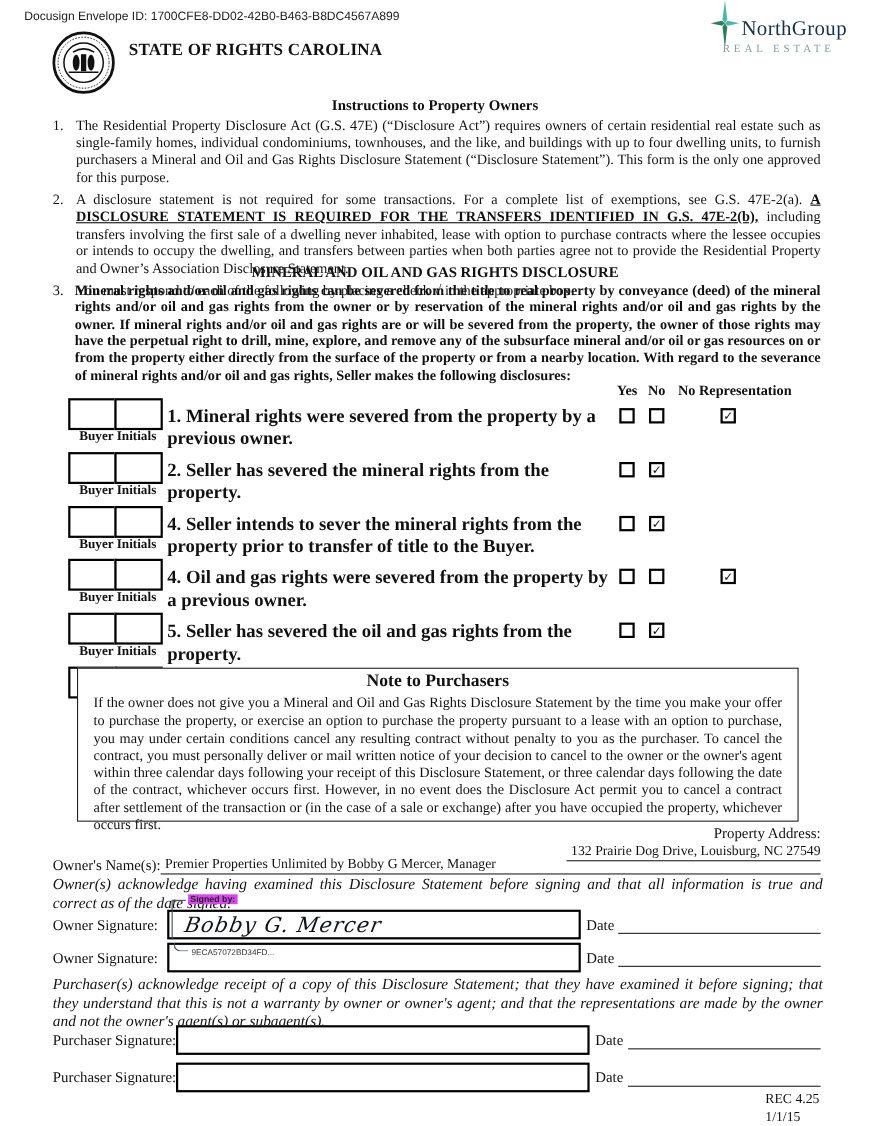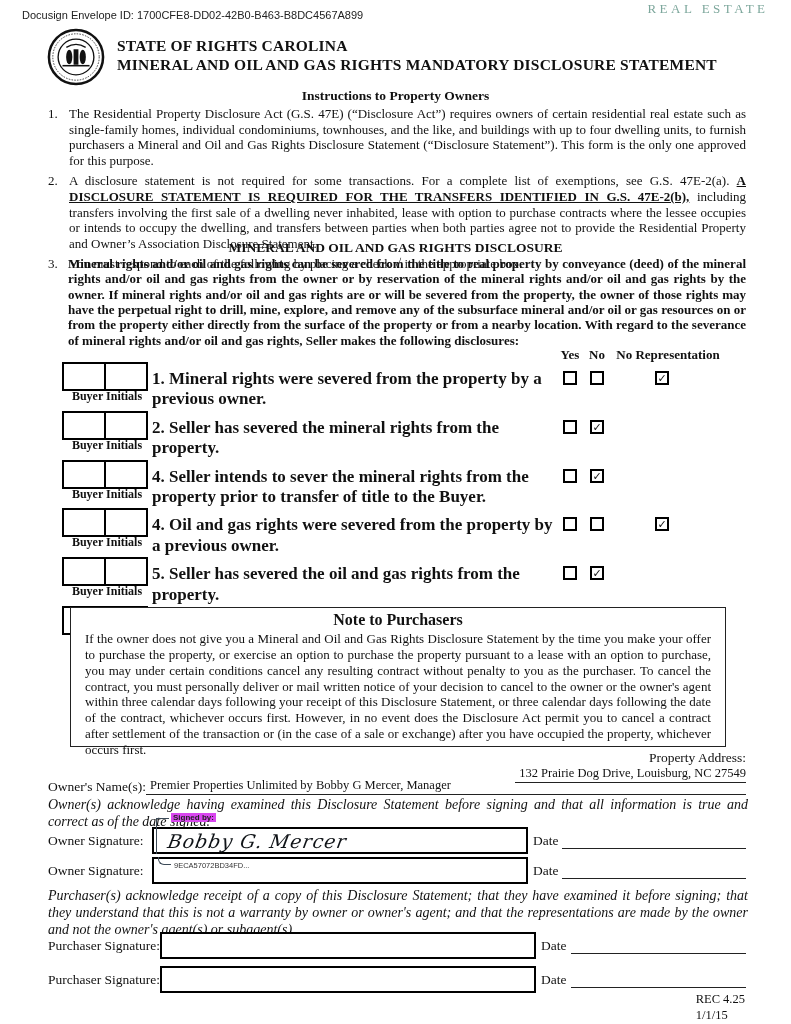--- a/index.html
+++ b/index.html
@@ -134,6 +134,15 @@
   </div>
 
   <div class="ng-logo">
+    <div class="ng-row">
+      <svg class="ng-star" viewBox="0 0 30 50">
+        <polygon points="15,0 17.5,20 15,24 12.5,20" fill="#49b8ae"></polygon>
+        <polygon points="15,50 12.5,28 15,24 17.5,28" fill="#2e7d5b"></polygon>
+        <polygon points="0,24 12,21.5 15,24 12,26.5" fill="#2e7d5b"></polygon>
+        <polygon points="30,24 18,21.5 15,24 18,26.5" fill="#49b8ae"></polygon>
+      </svg>
+      <span class="ng-word">NorthGroup</span>
+    </div>
     <div class="ng-sub">REAL ESTATE</div>
   </div>
 

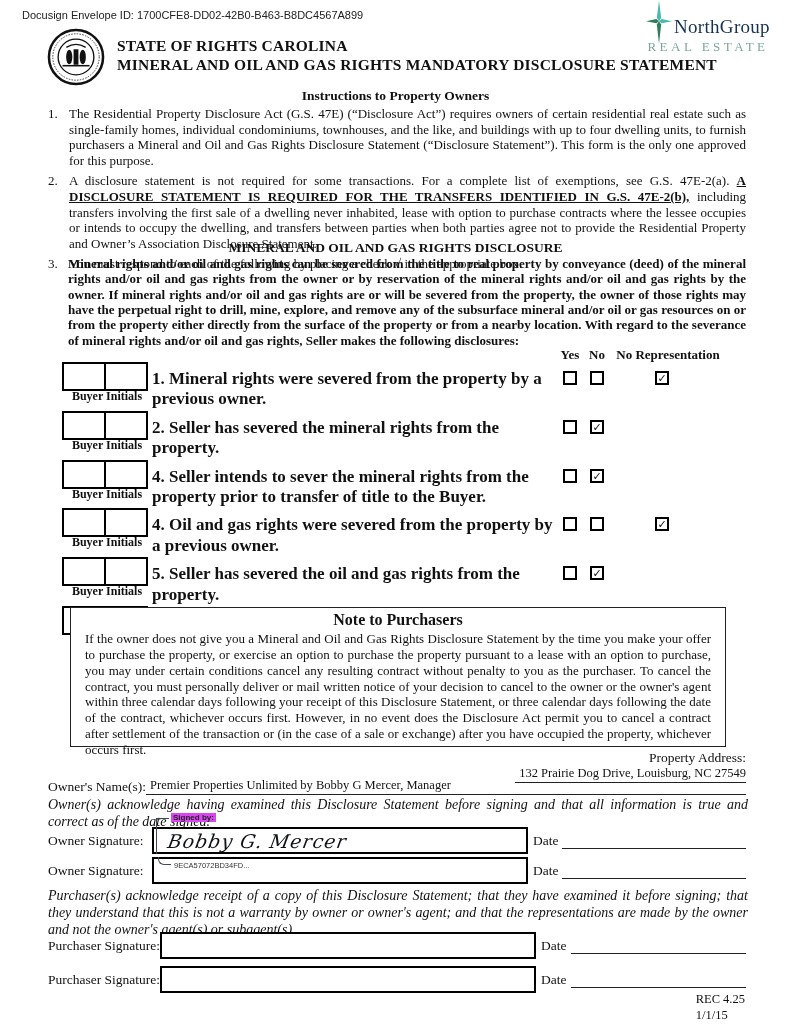--- a/index.html
+++ b/index.html
@@ -21,7 +21,7 @@
   .ng-row { display:flex; align-items:flex-end; justify-content:center; }
   .ng-star { width:26px; height:44px; margin-right:2px; margin-bottom:-6px; }
   .ng-word { font-size:19px; color:#16324f; font-weight:400; letter-spacing:.3px; }
-  .ng-sub { font-size:13px; letter-spacing:3.5px; color:#7da79c; margin-top:1px; }
+  .ng-sub { font-size:10px; letter-spacing:3.5px; color:#7da79c; margin-top:1px; }
   
   .instr-heading {
     position:absolute; top:88px; left:0; right:0; text-align:center;

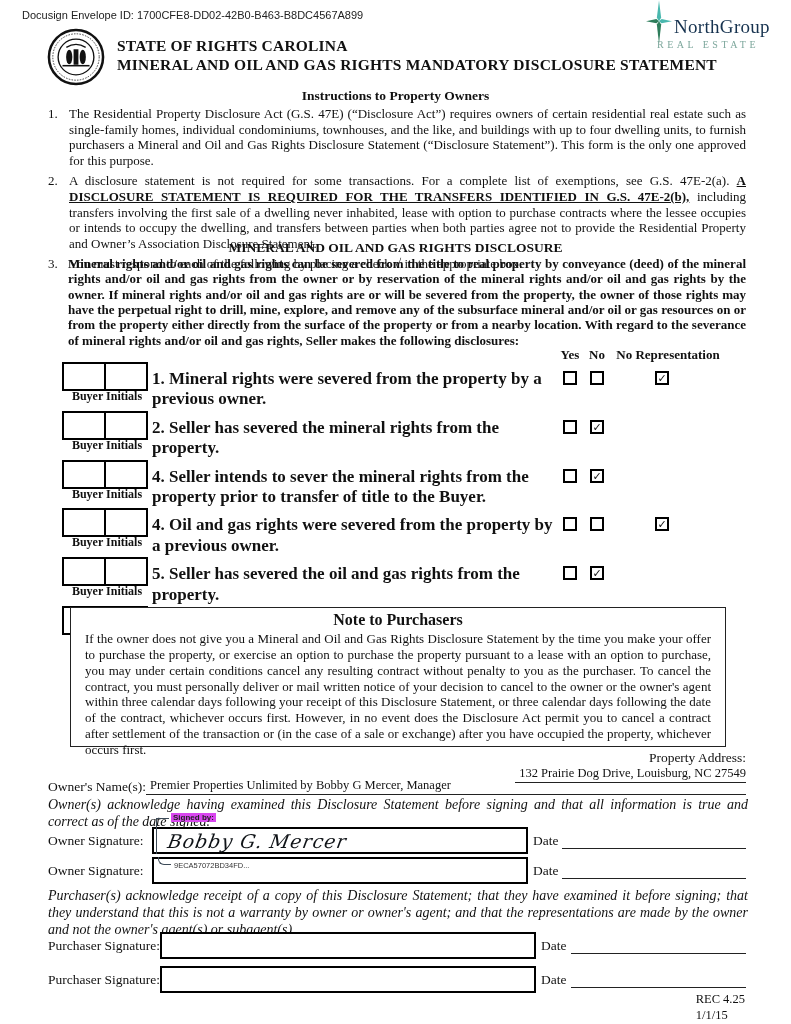--- a/index.html
+++ b/index.html
@@ -129,7 +129,6 @@
     </svg>
     <div class="titles">
       <div class="title-line">STATE OF RIGHTS CAROLINA</div>
-      <div class="title-line">MINERAL AND OIL AND GAS RIGHTS MANDATORY DISCLOSURE STATEMENT</div>
     </div>
   </div>
 

